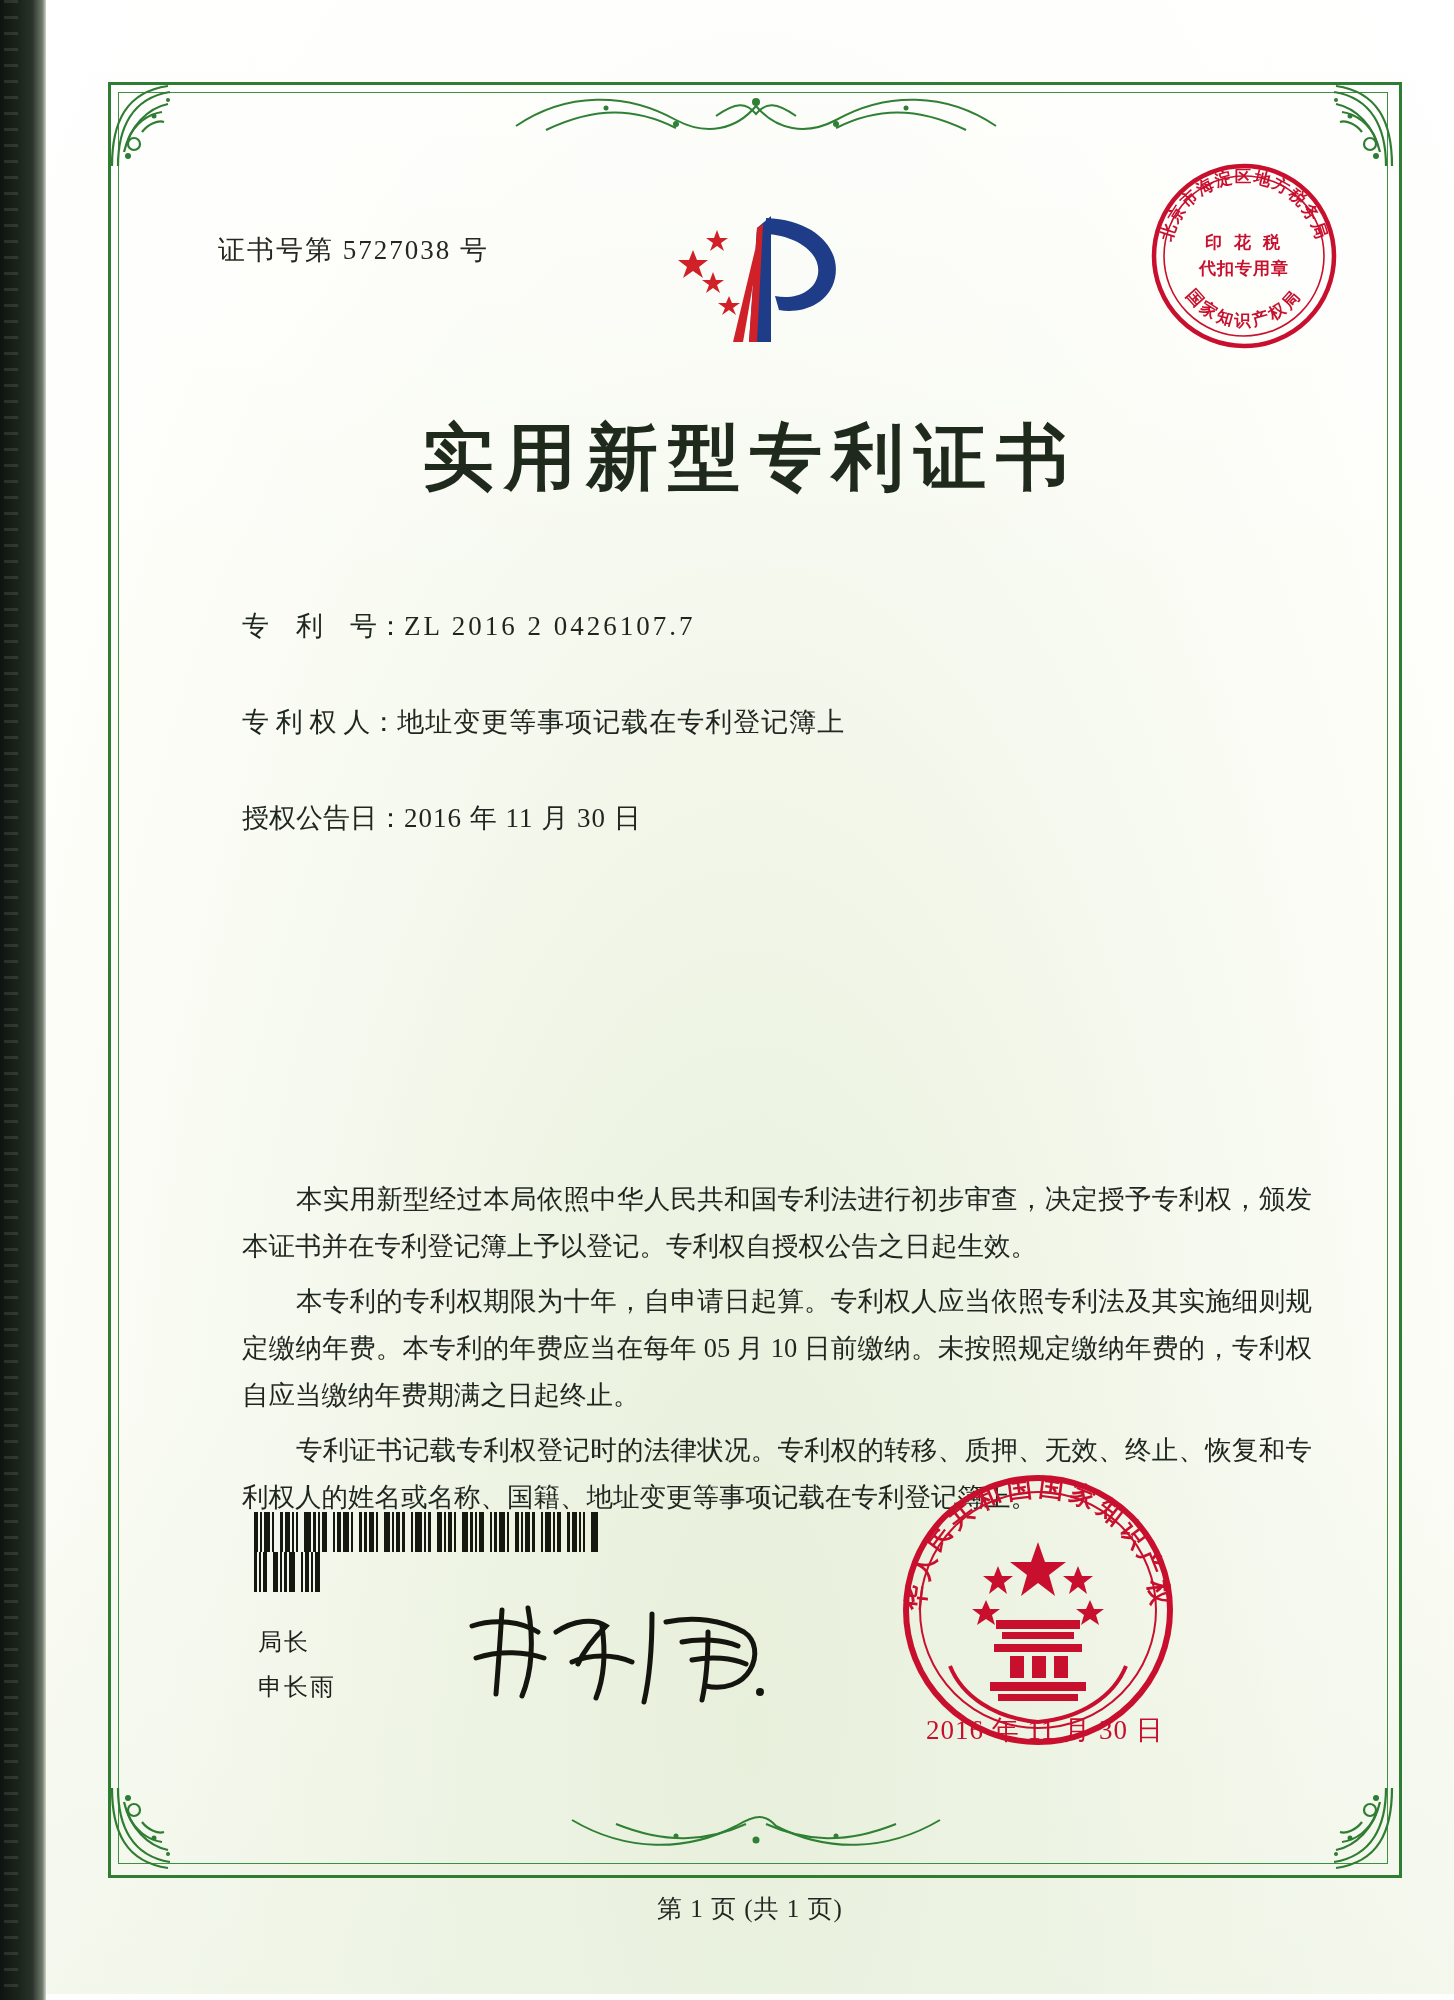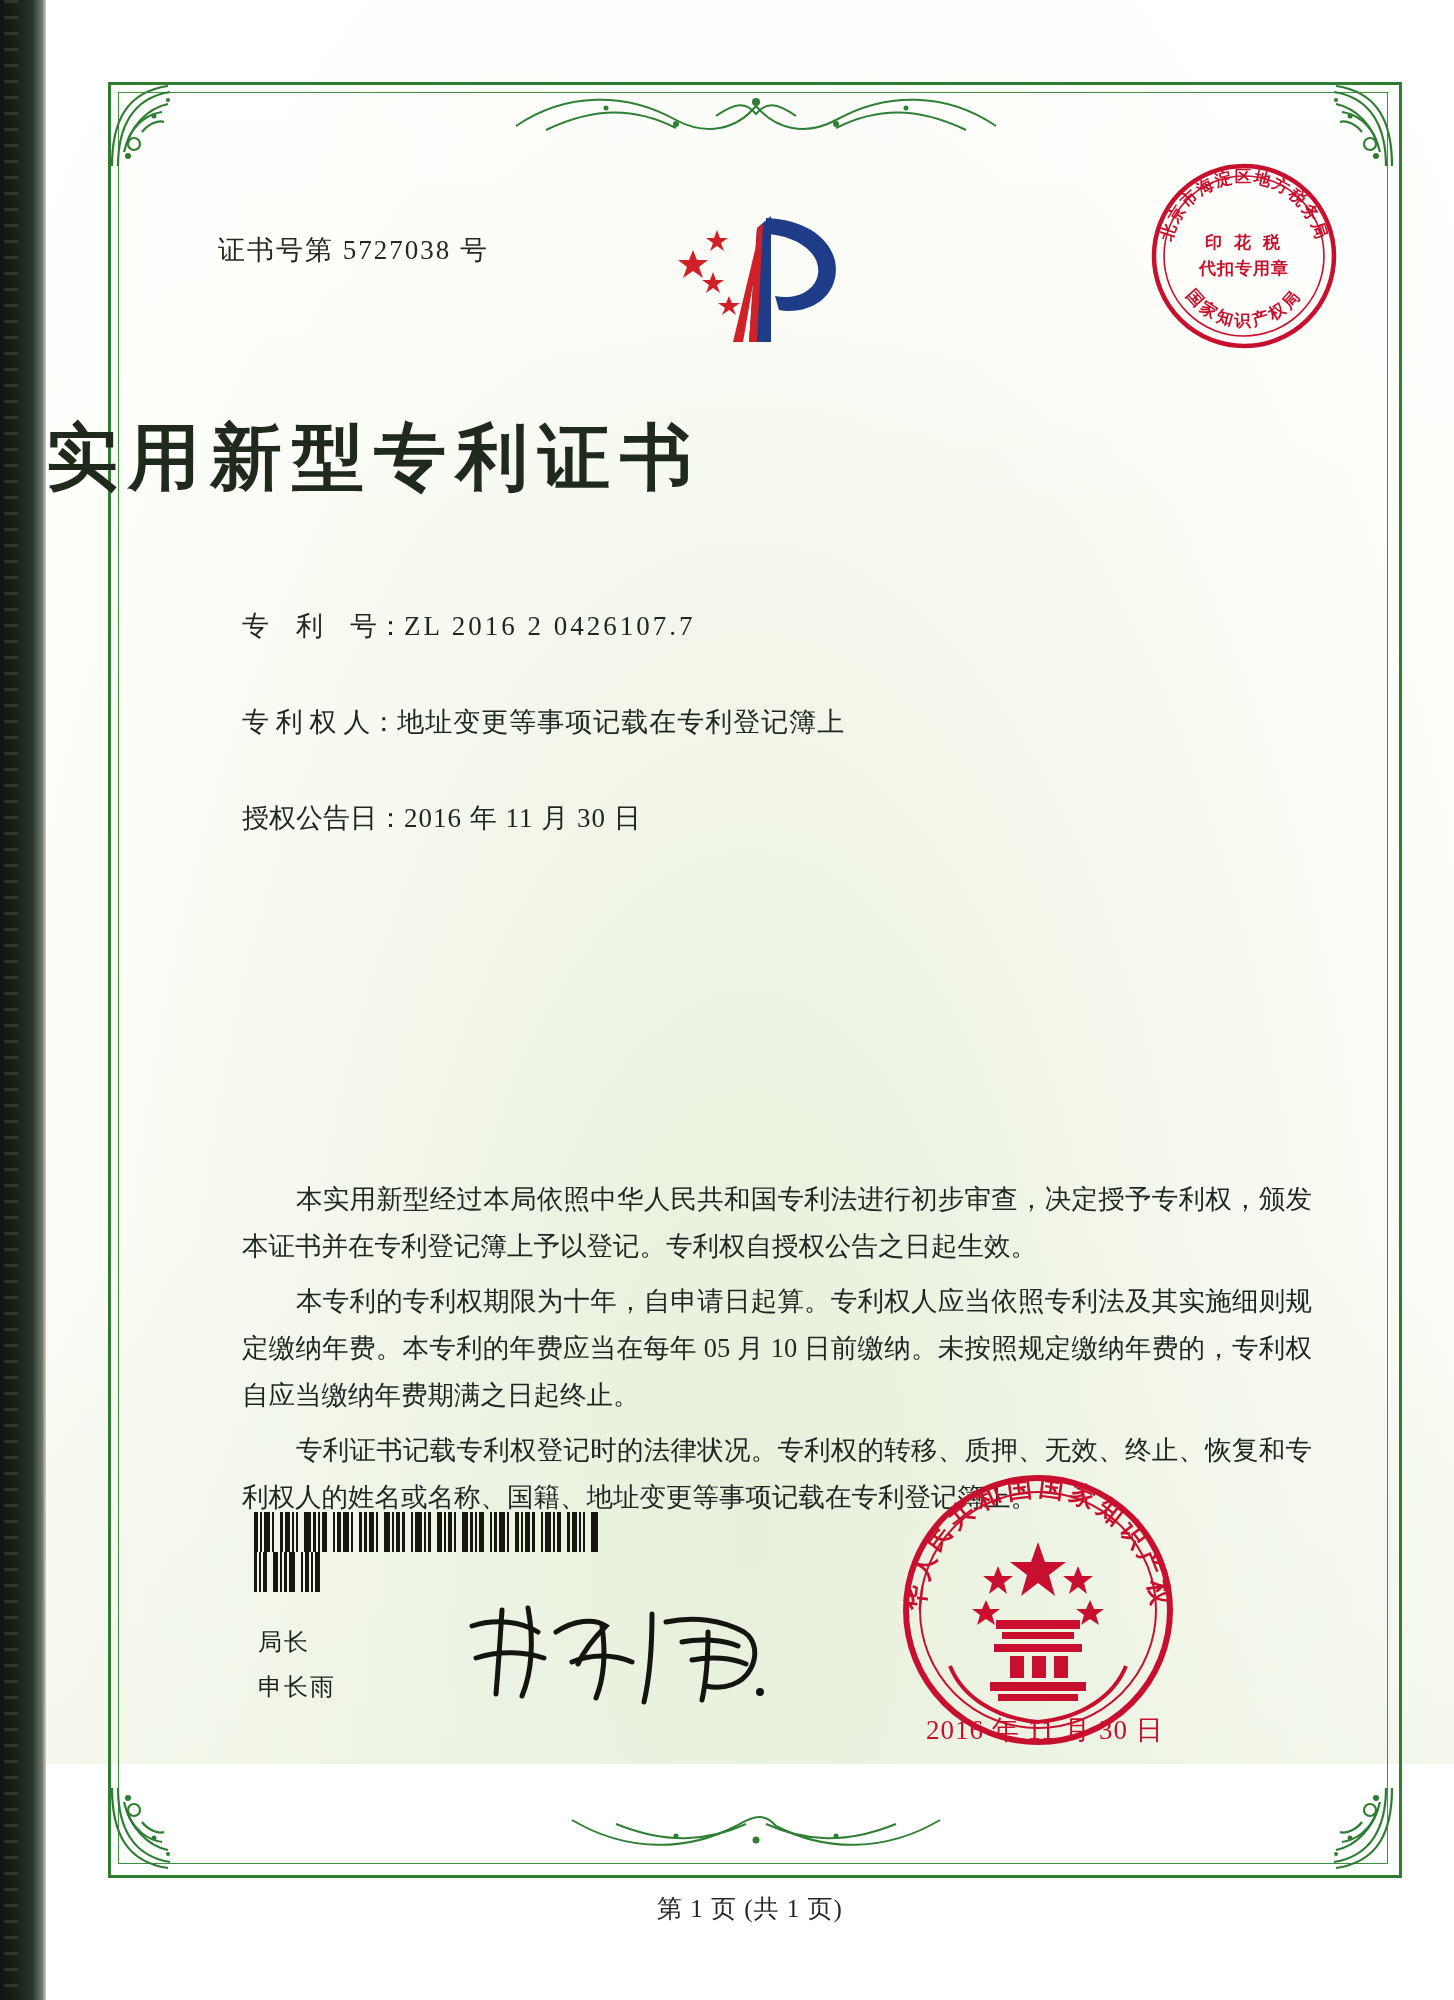--- a/index.html
+++ b/index.html
@@ -33,7 +33,7 @@
   .page {
     position: absolute;
     left: 46px; top: 0;
-    width: 1408px; height: 1764px;
+    width: 1408px; height: 1994px;
     background:
       radial-gradient(ellipse at 50% 88%, #e6efd9 0%, #eef4e4 28%, #f7faf1 55%, #fdfdf8 75%, #ffffff 100%);
   }

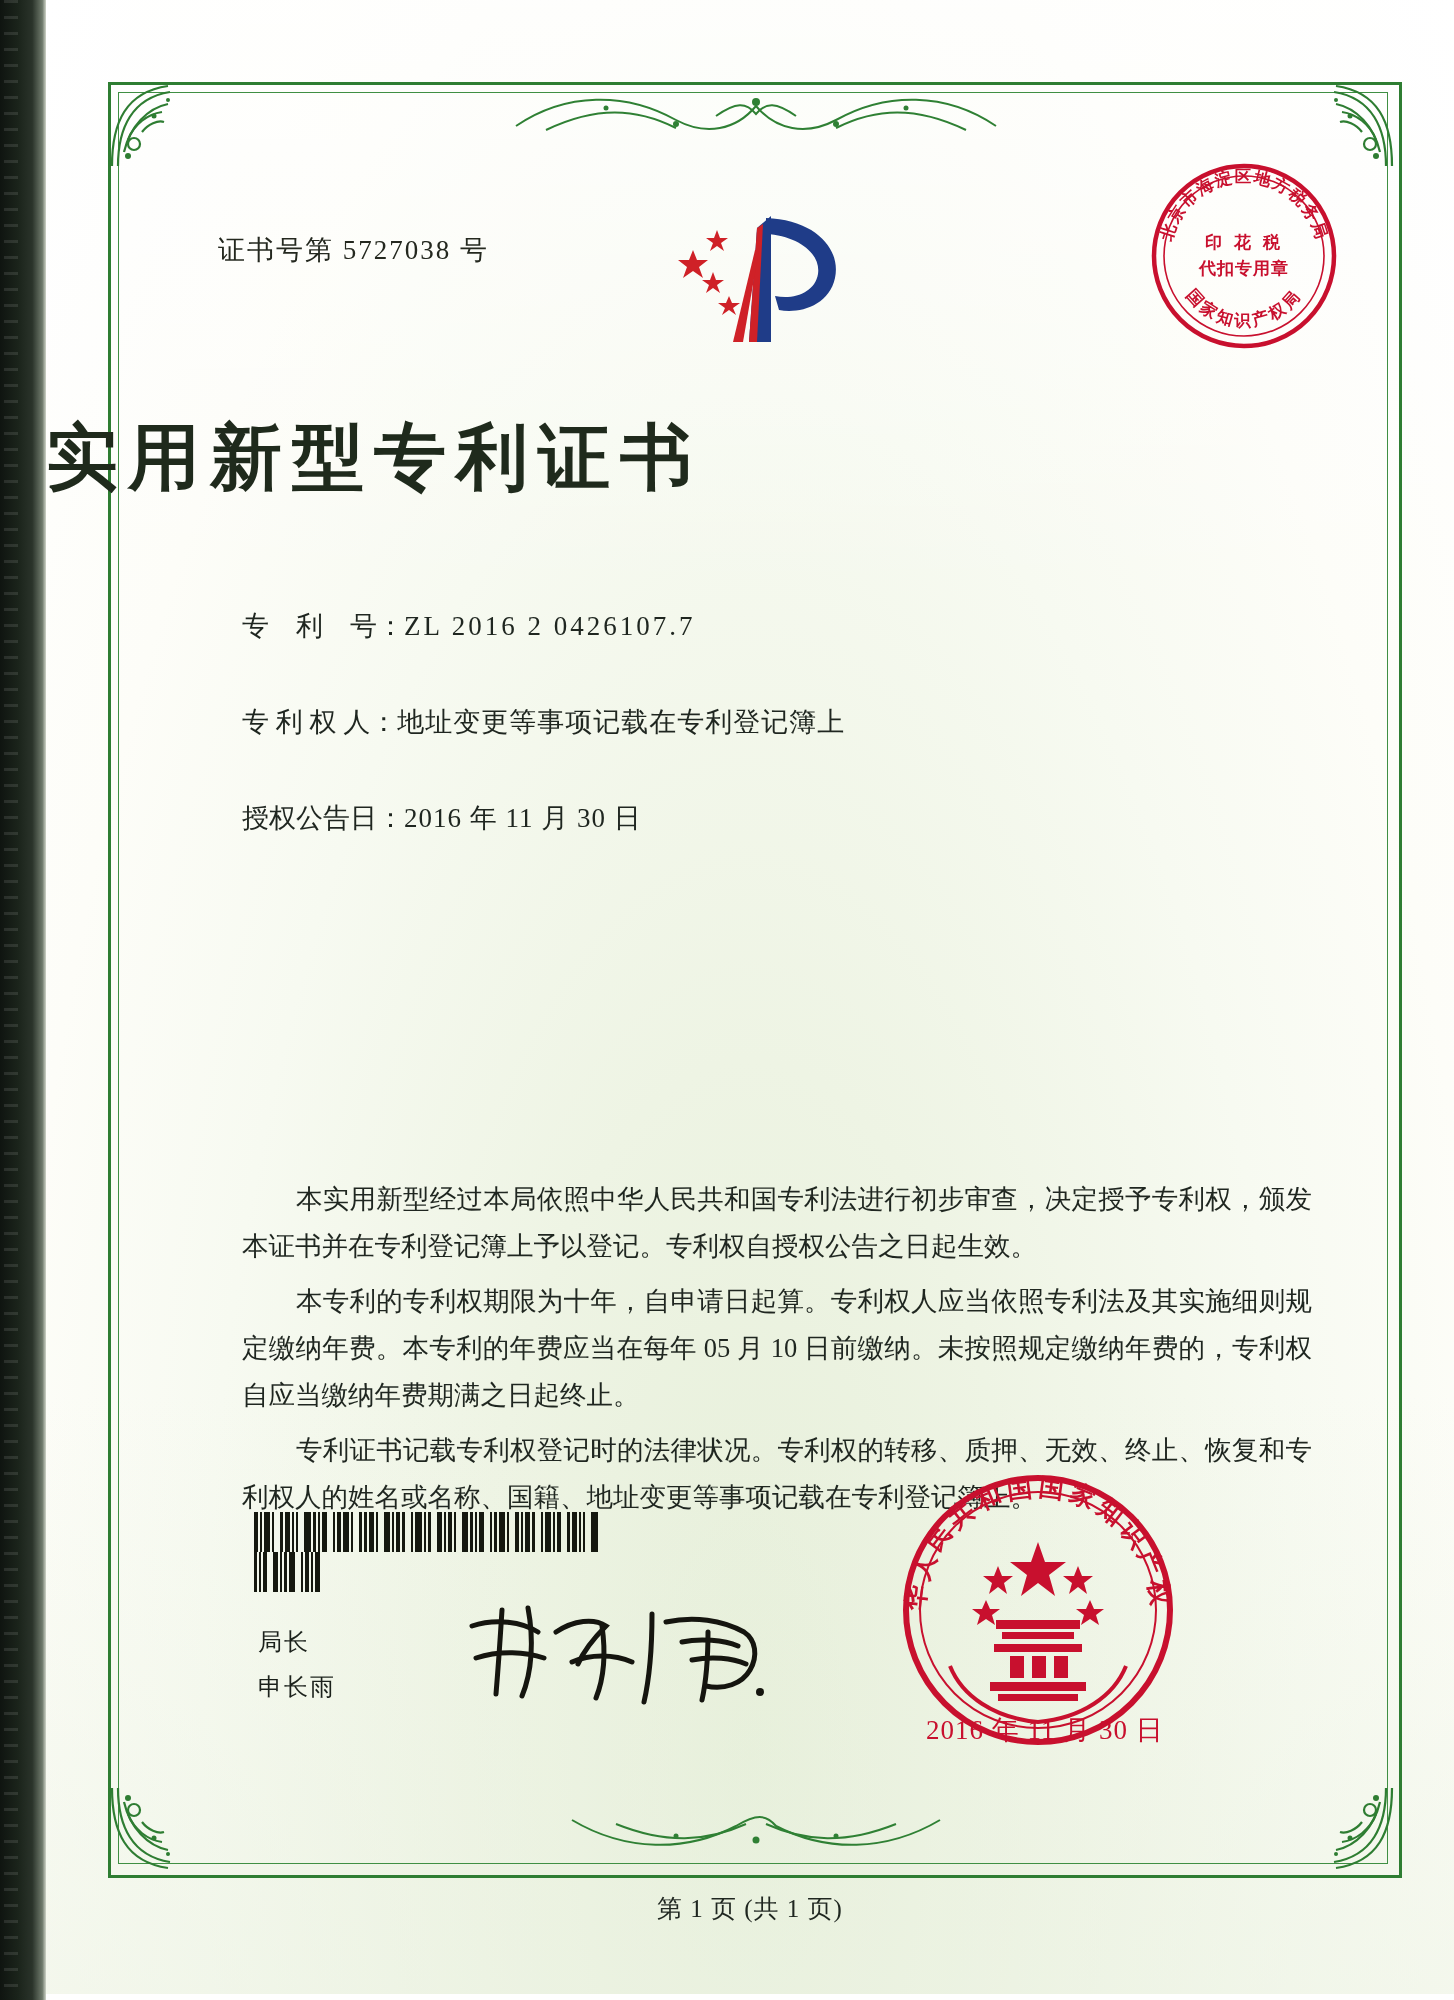--- a/index.html
+++ b/index.html
@@ -109,6 +109,7 @@
     position: absolute;
     left: 0; top: 410px;
     width: 1408px;
+    text-align: center;
     font-size: 72px;
     font-weight: bold;
     letter-spacing: 10px;

